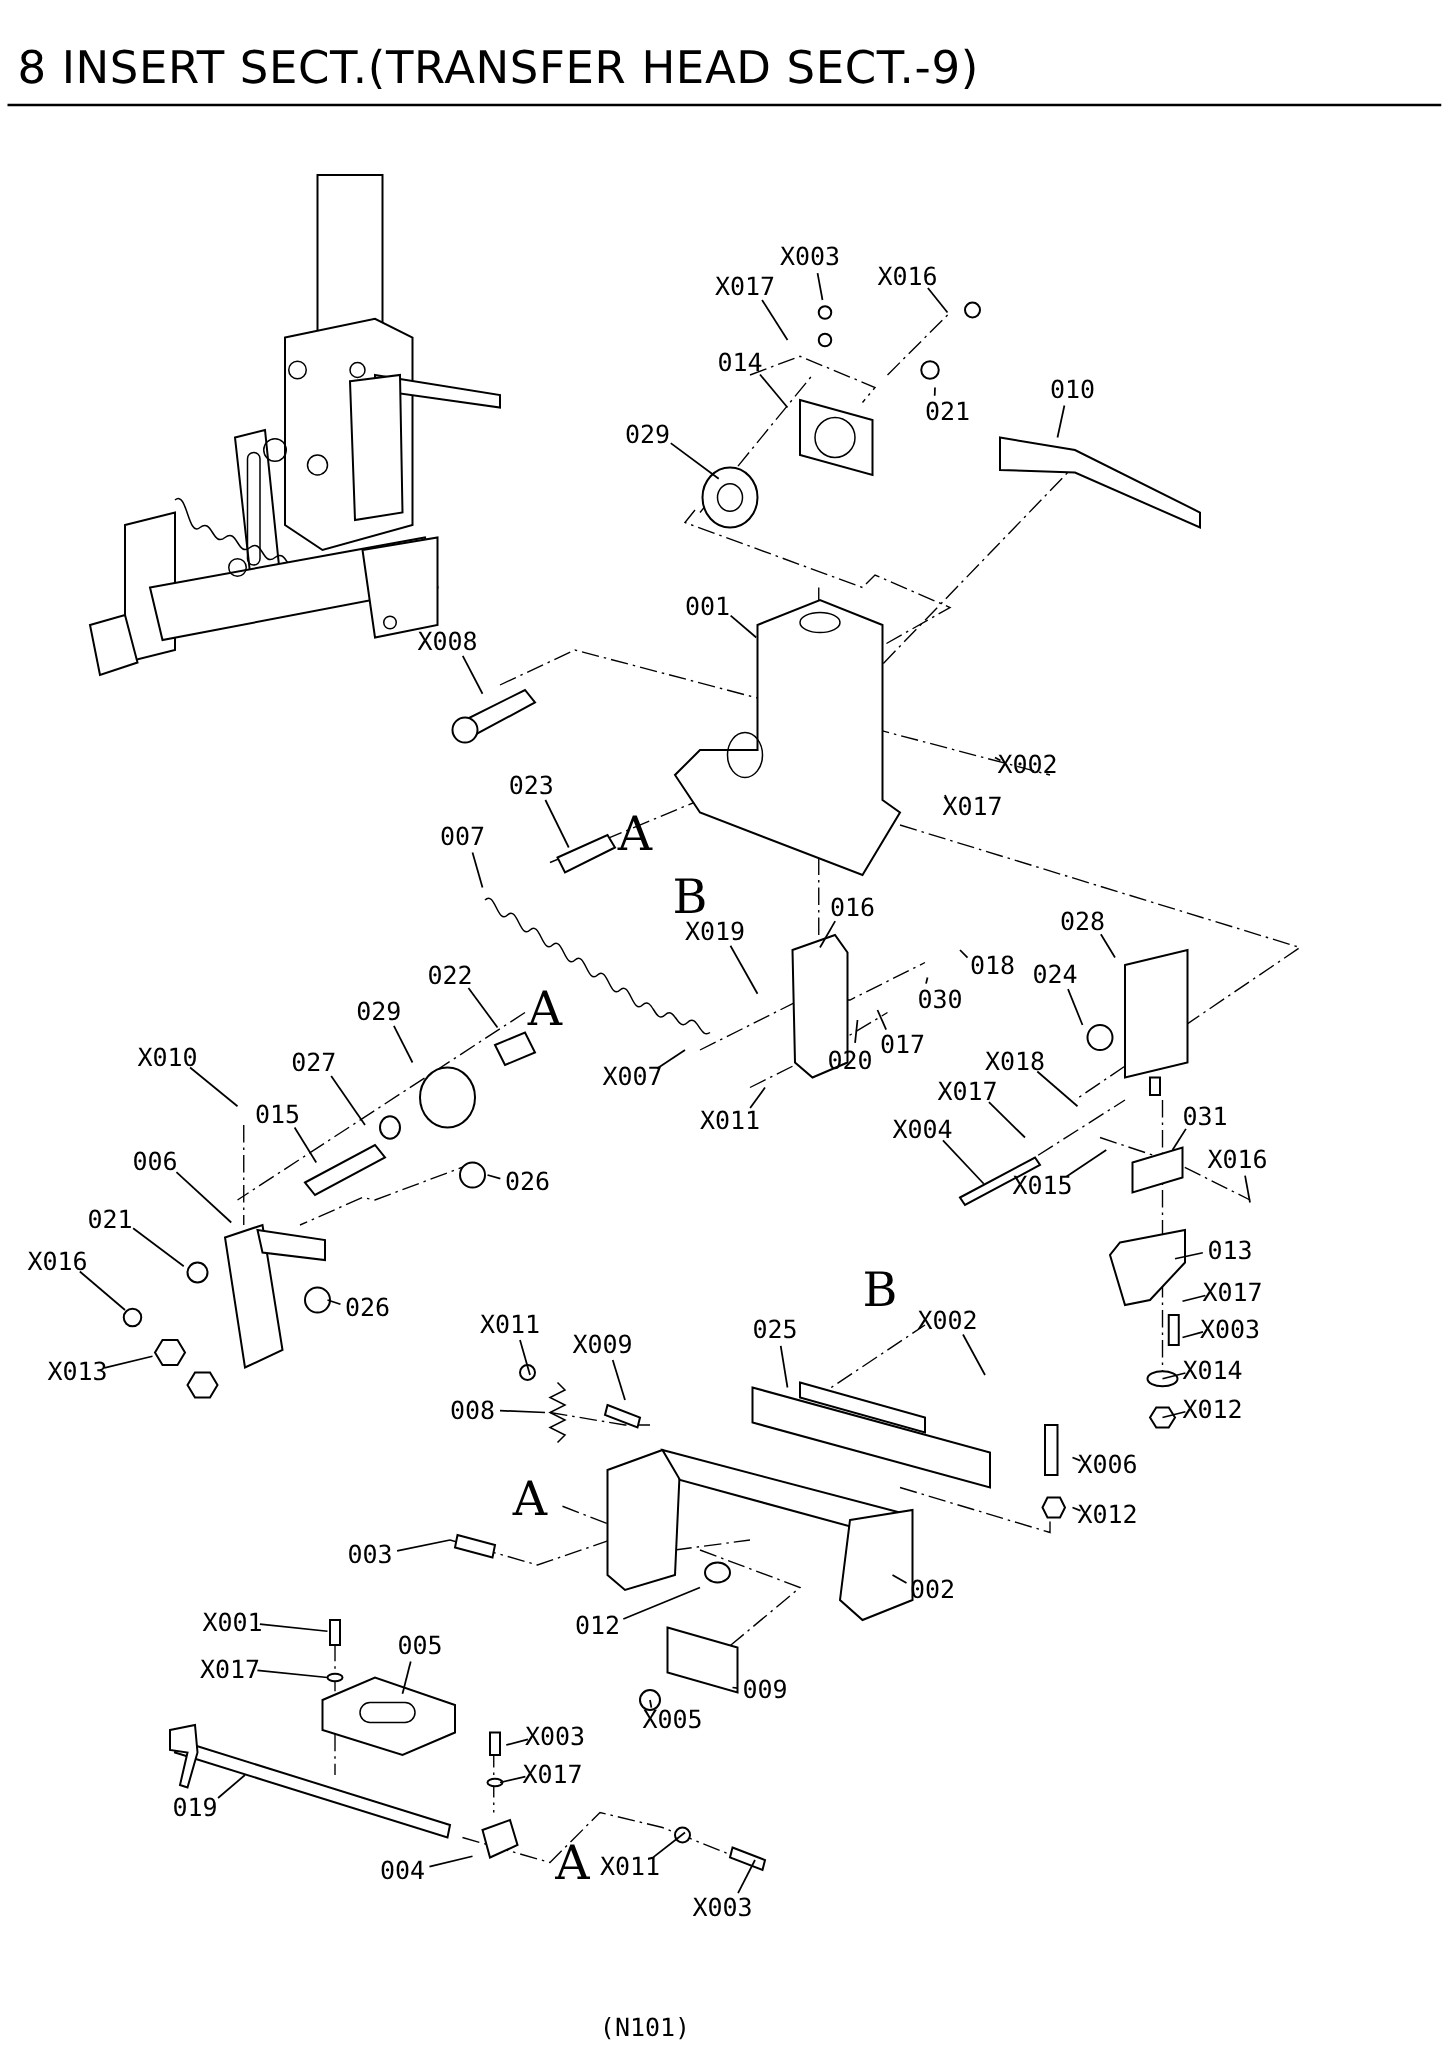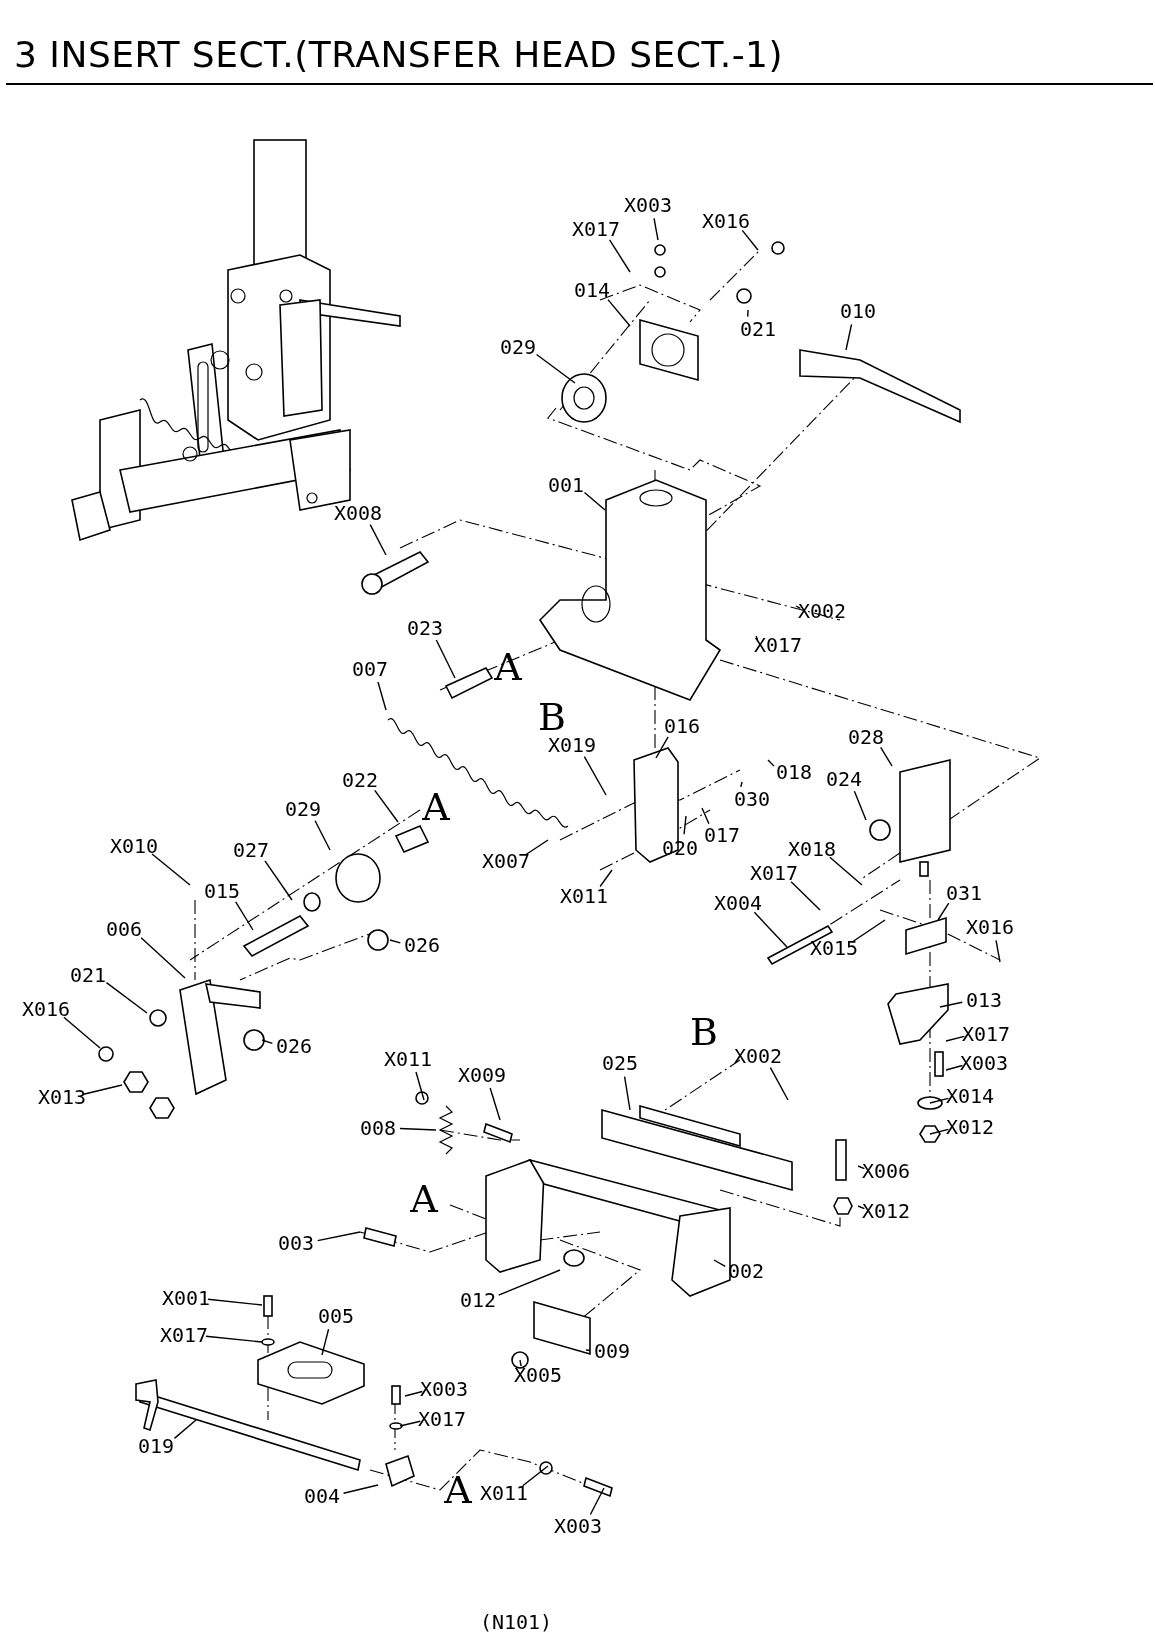--- a/index.html
+++ b/index.html
@@ -18,7 +18,7 @@
 </head>
 <body>
 
-<div class="title">3 INSERT SECT.(TRANSFER HEAD SECT.-1)</div>
+<div class="title">8 INSERT SECT.(TRANSFER HEAD SECT.-9)</div>
 <div class="title-rule"></div>
 
 <svg id="diagram" width="1155" height="1648" viewBox="0 0 1155 1648" xmlns="http://www.w3.org/2000/svg">

